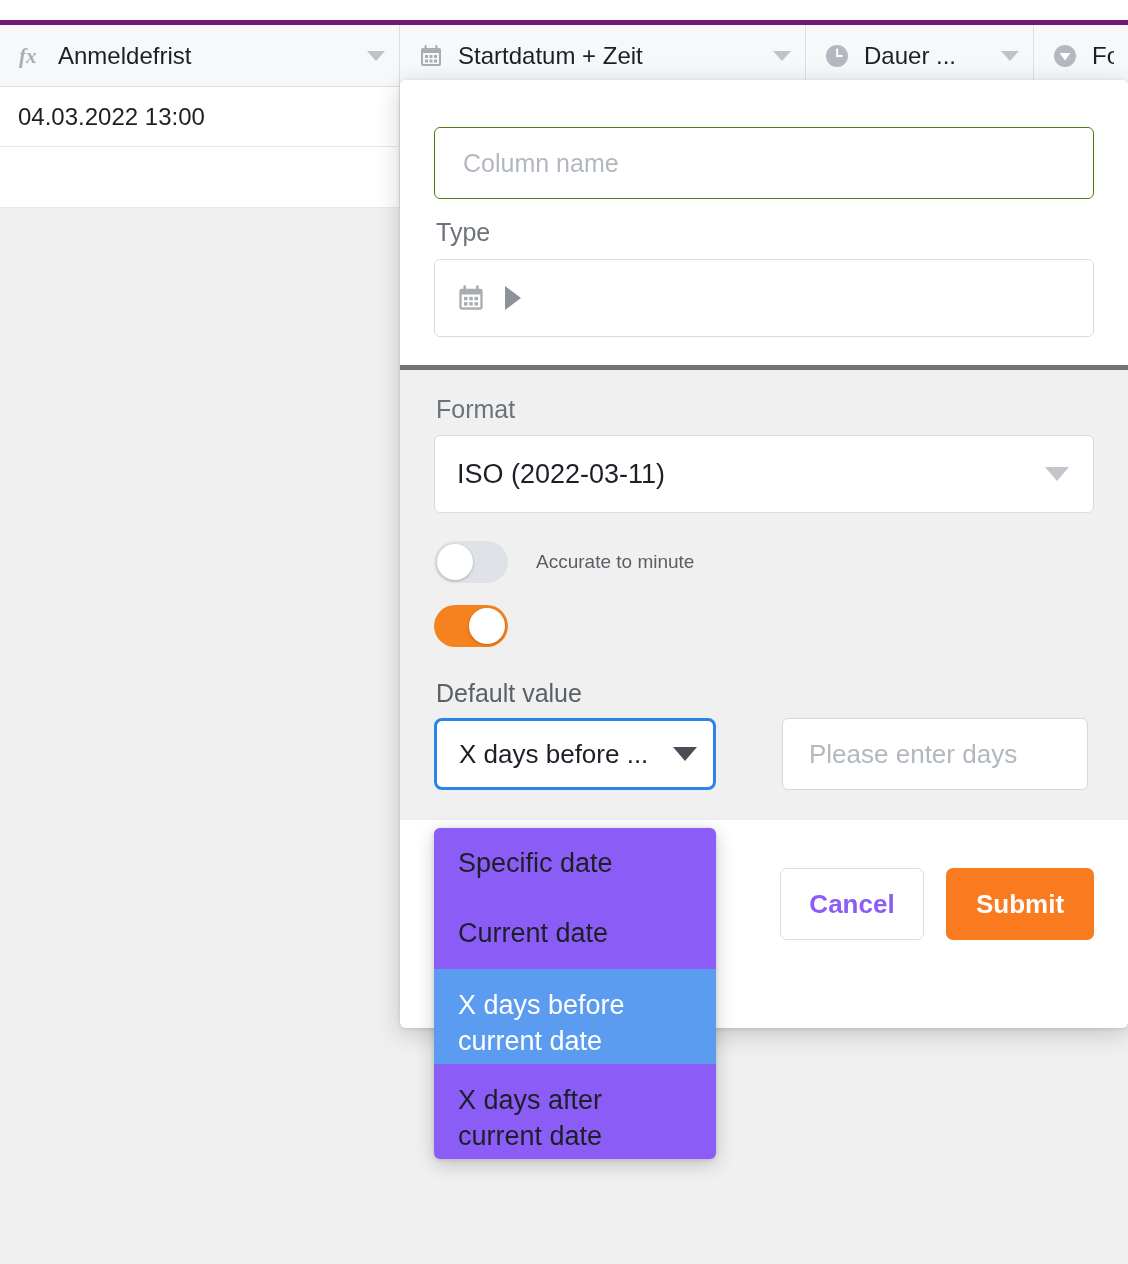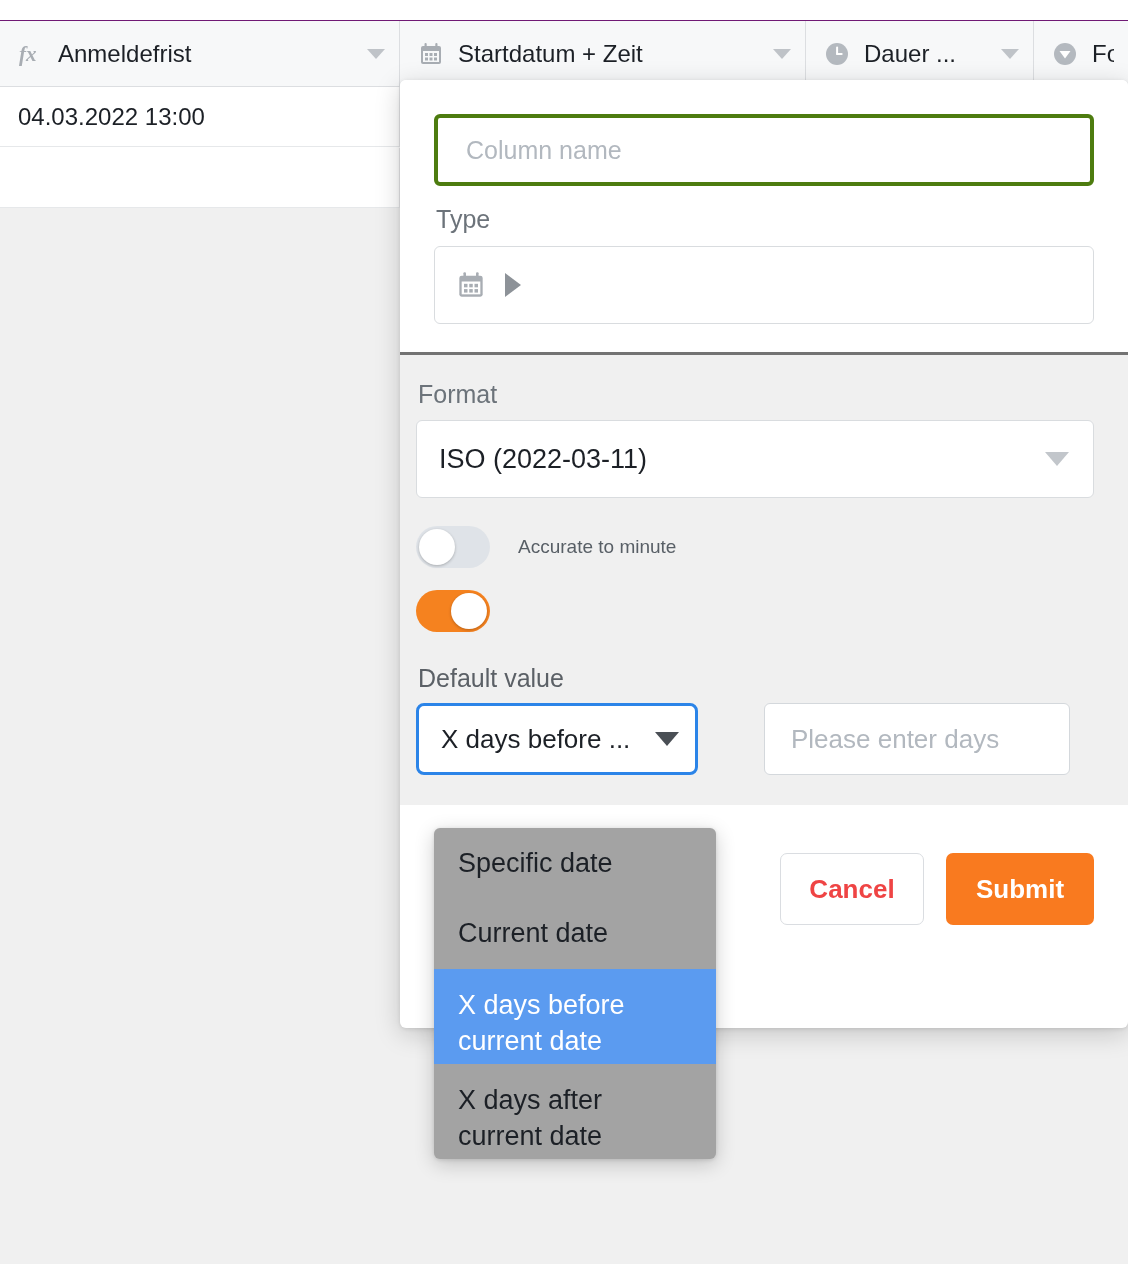--- a/index.html
+++ b/index.html
@@ -30,7 +30,7 @@
     width: 1128px;
     height: 67px;
     background: #f7f8f9;
-    border-top: 1px solid #701a75;
+    border-top: 5px solid #701a75;
     border-bottom: 1px solid #dcdee1;
     box-sizing: border-box;
     display: flex;

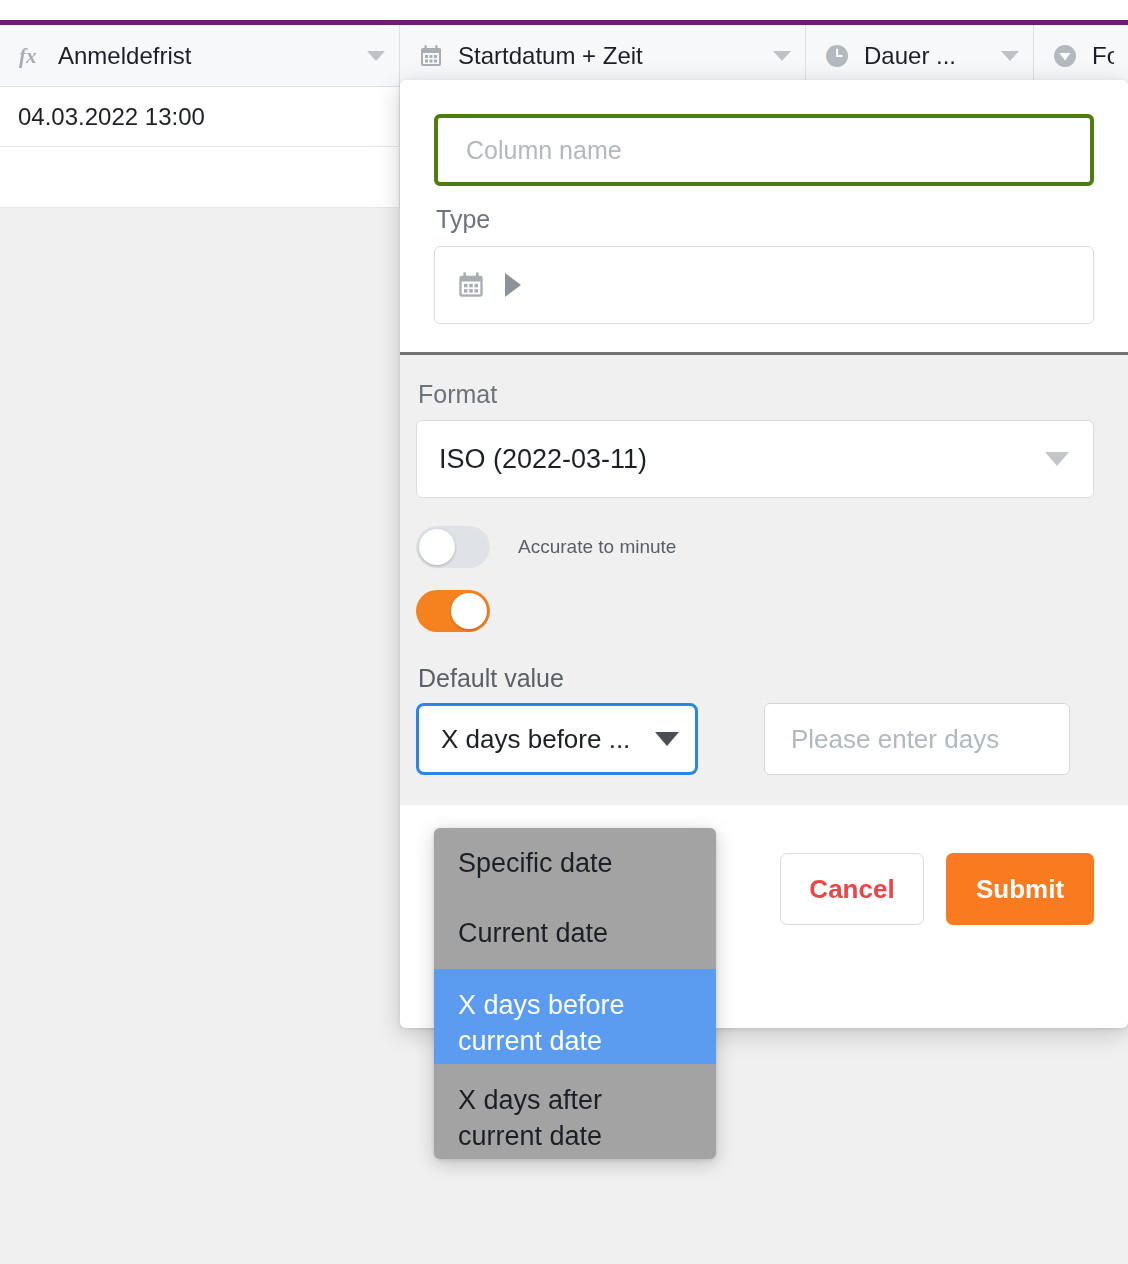--- a/index.html
+++ b/index.html
@@ -151,7 +151,7 @@
     box-sizing: border-box;
     width: 100%;
     height: 72px;
-    border: 4px solid #4d7c0f;
+    border: 1px solid #4d7c0f;
     border-radius: 6px;
     background: #ffffff;
     font-size: 25px;
@@ -159,6 +159,7 @@
     padding: 6px 28px;
     font-family: "Liberation Sans", sans-serif;
     outline: none;
+    margin-top: 13px;
   }
   .text-input::placeholder { color: #b2b8bf; }
 

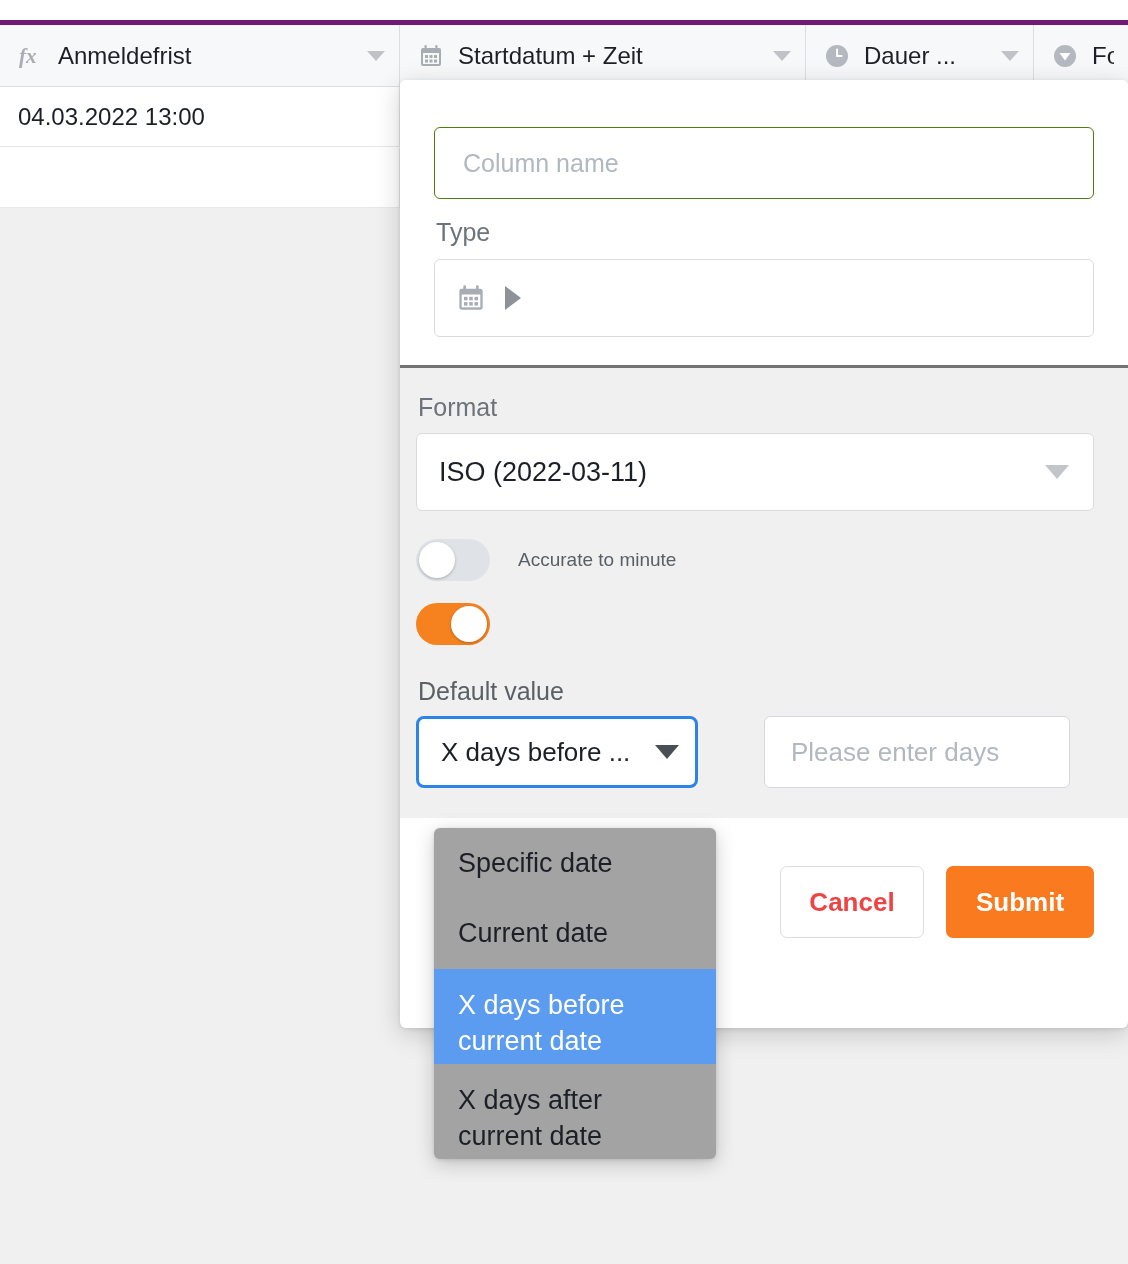--- a/index.html
+++ b/index.html
@@ -128,8 +128,8 @@
   }
   .dlg-section-gray {
     background: #f0f0f0;
-    padding: 26px 34px 30px 16px;
-    border-top: 3px solid #737373;
+    padding: 26px 34px 30px 34px;
+    border-top: 5px solid #737373;
   }
   .dlg-footer {
     background: #ffffff;

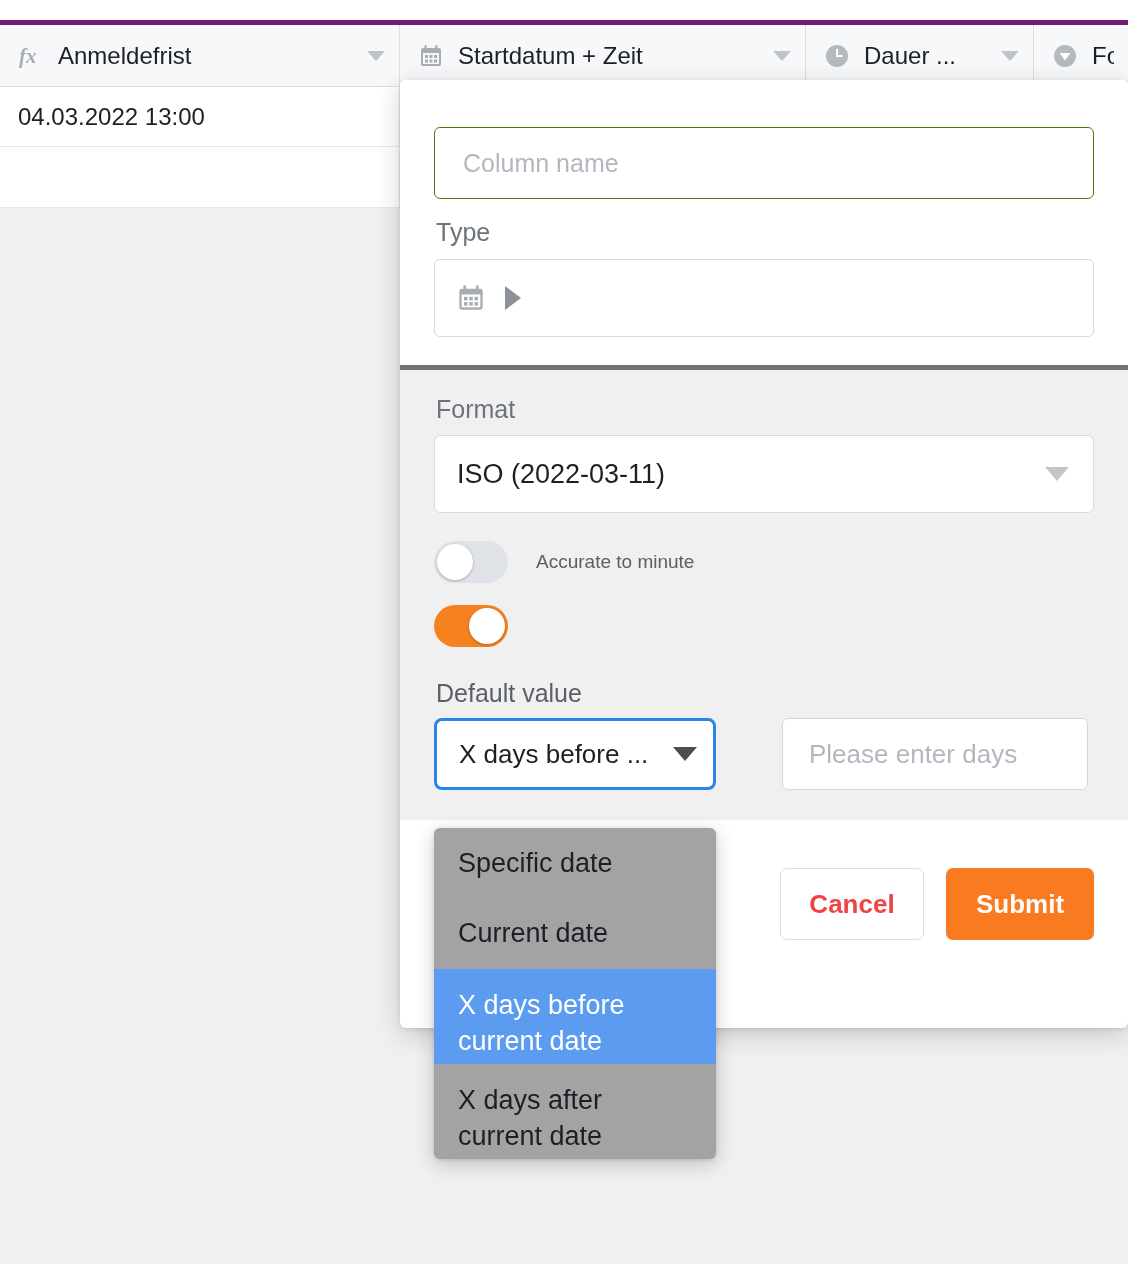--- a/index.html
+++ b/index.html
@@ -323,7 +323,7 @@
     left: 434px;
     top: 828px;
     width: 282px;
-    background: #a3a3a3;
+    background: #8b5cf6;
     border-radius: 6px;
     box-shadow: 0 5px 20px rgba(0,0,0,0.20), 0 1px 4px rgba(0,0,0,0.12);
     overflow: hidden;

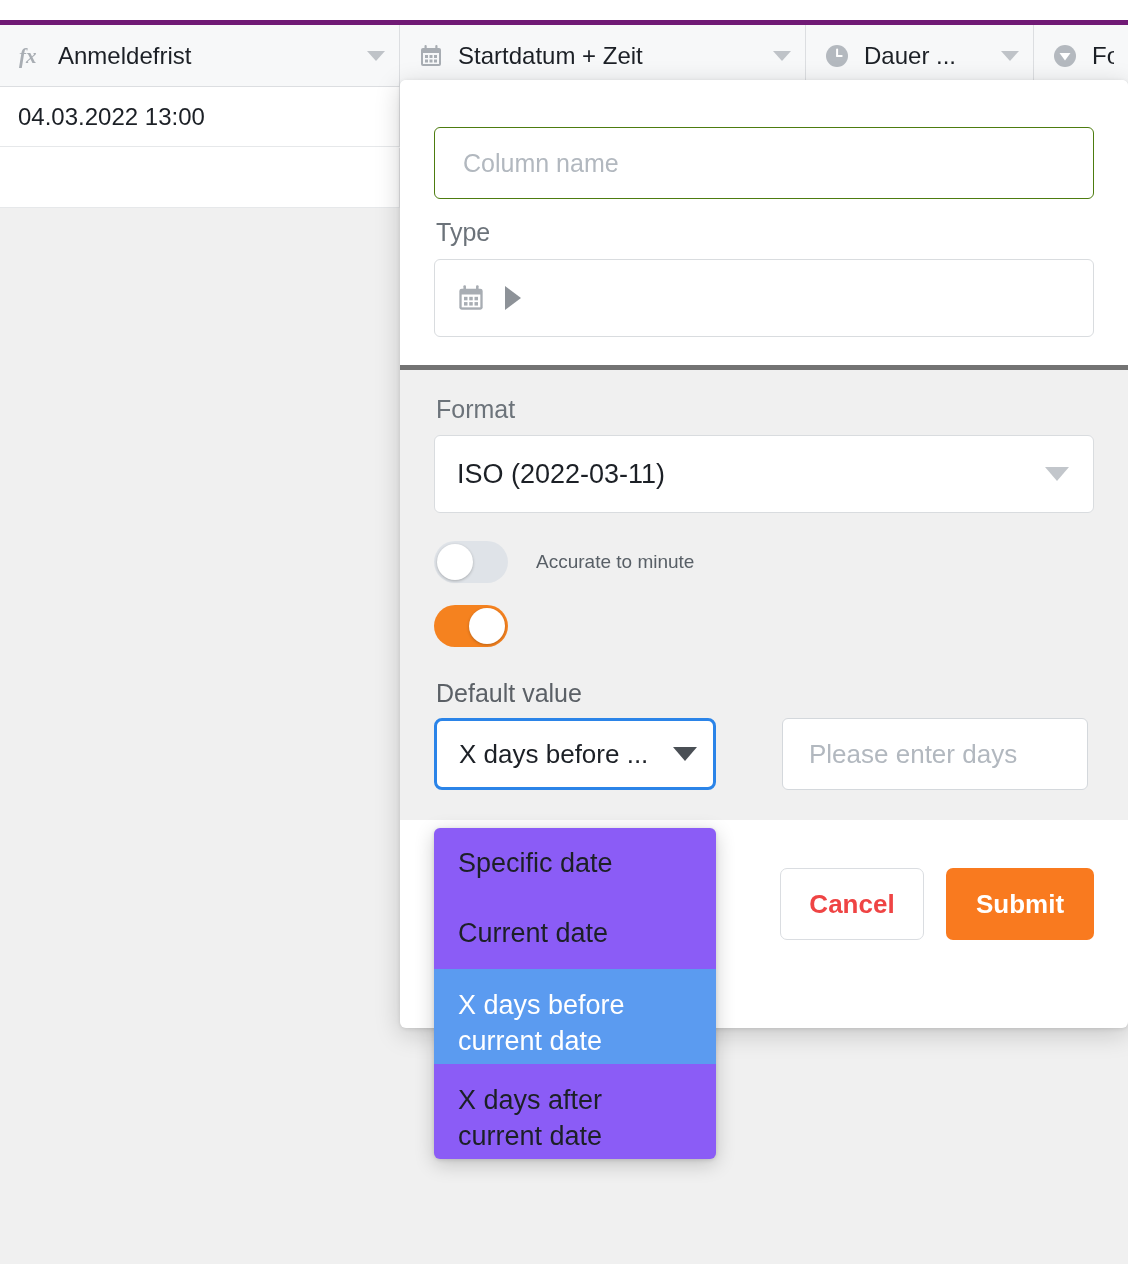--- a/index.html
+++ b/index.html
@@ -307,7 +307,7 @@
     width: 144px; height: 72px;
     background: #ffffff;
     border: 1px solid #dadde1;
-    color: #ef4444;
+    color: #8b5cf6;
     margin-left: 32px;
   }
   .btn-submit {

